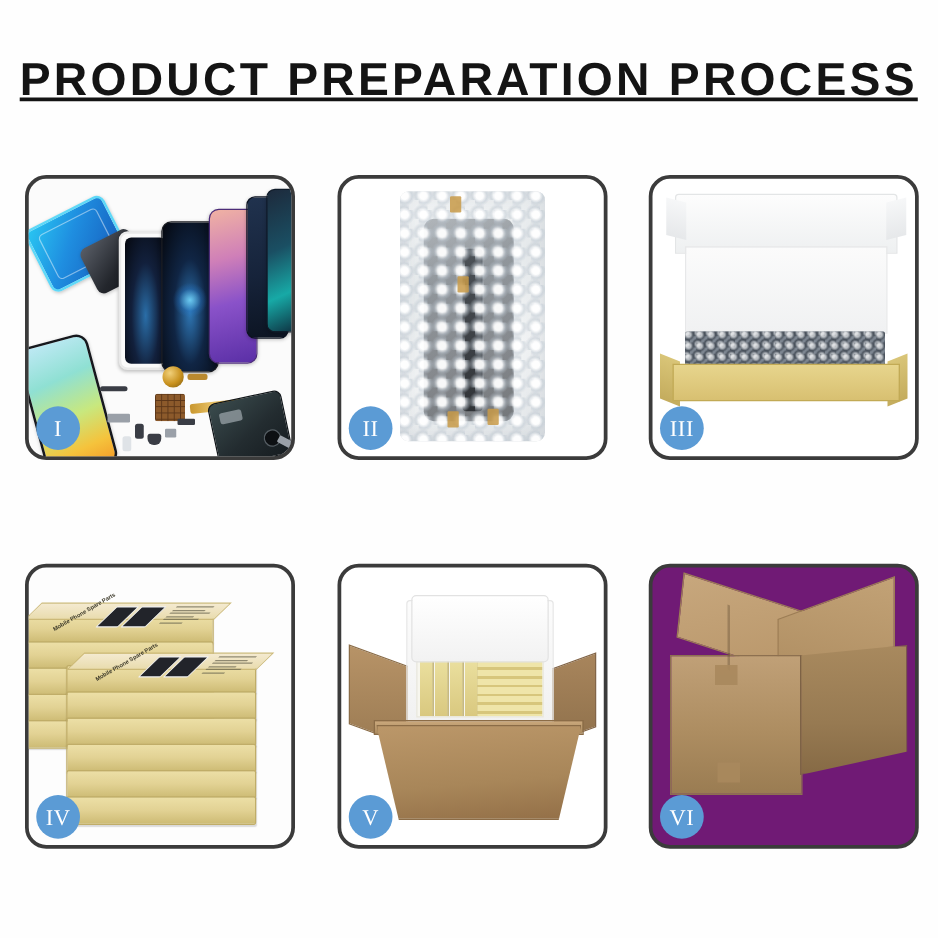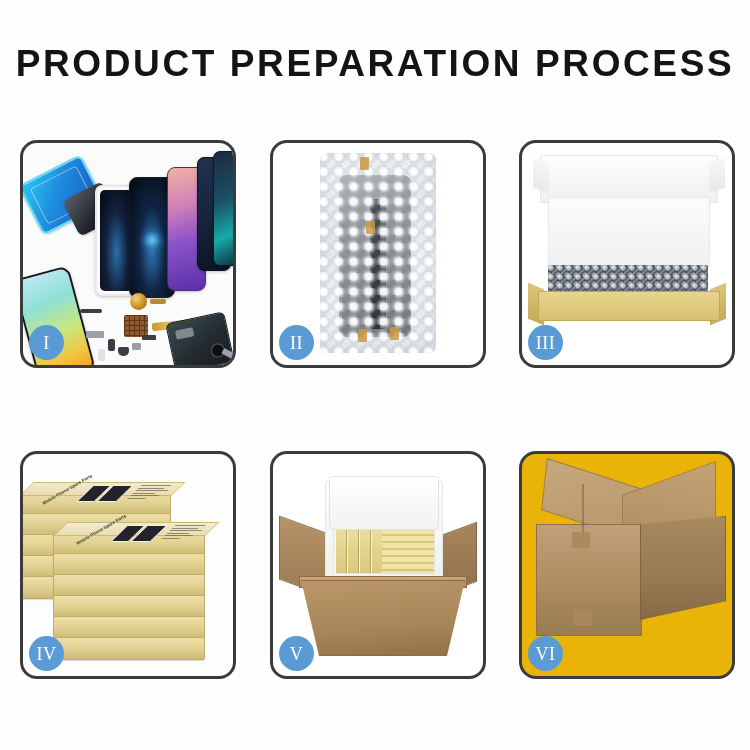--- a/index.html
+++ b/index.html
@@ -15,7 +15,7 @@
   .title{
     margin:0;padding:0;
     font-size:37px;line-height:44px;font-weight:700;letter-spacing:2.6px;
-    color:#141414;padding-top:42px;white-space:nowrap;
+    color:#141414;padding-top:42px;white-space:nowrap;text-decoration:underline;
   }
   .subtitle{
     margin:0;padding:0;padding-top:9px;

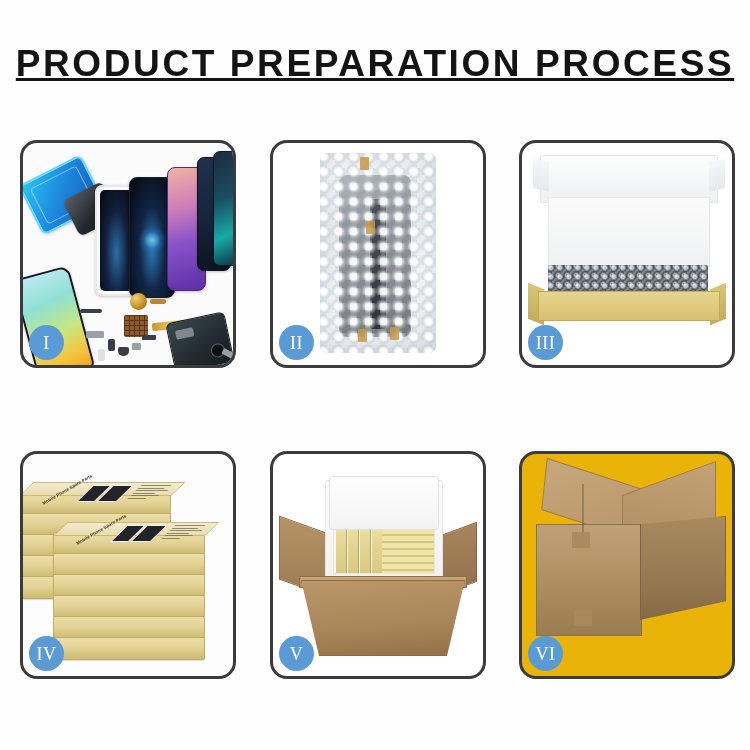--- a/index.html
+++ b/index.html
@@ -217,7 +217,7 @@
     background:linear-gradient(180deg,#caa87c,#ab8a5e);border:1px solid #8b6c47;}
 
   
-  .p6{background:#eab308;text-align:center;}
+  .p6{background:#701a75;text-align:center;}
   .c-top{position:absolute;left:22px;top:26px;width:140px;height:52px;
     background:linear-gradient(150deg,#c7a77d,#b59265);
     transform:skewY(18deg) skewX(-6deg);border:1px solid #9c7d55;}

